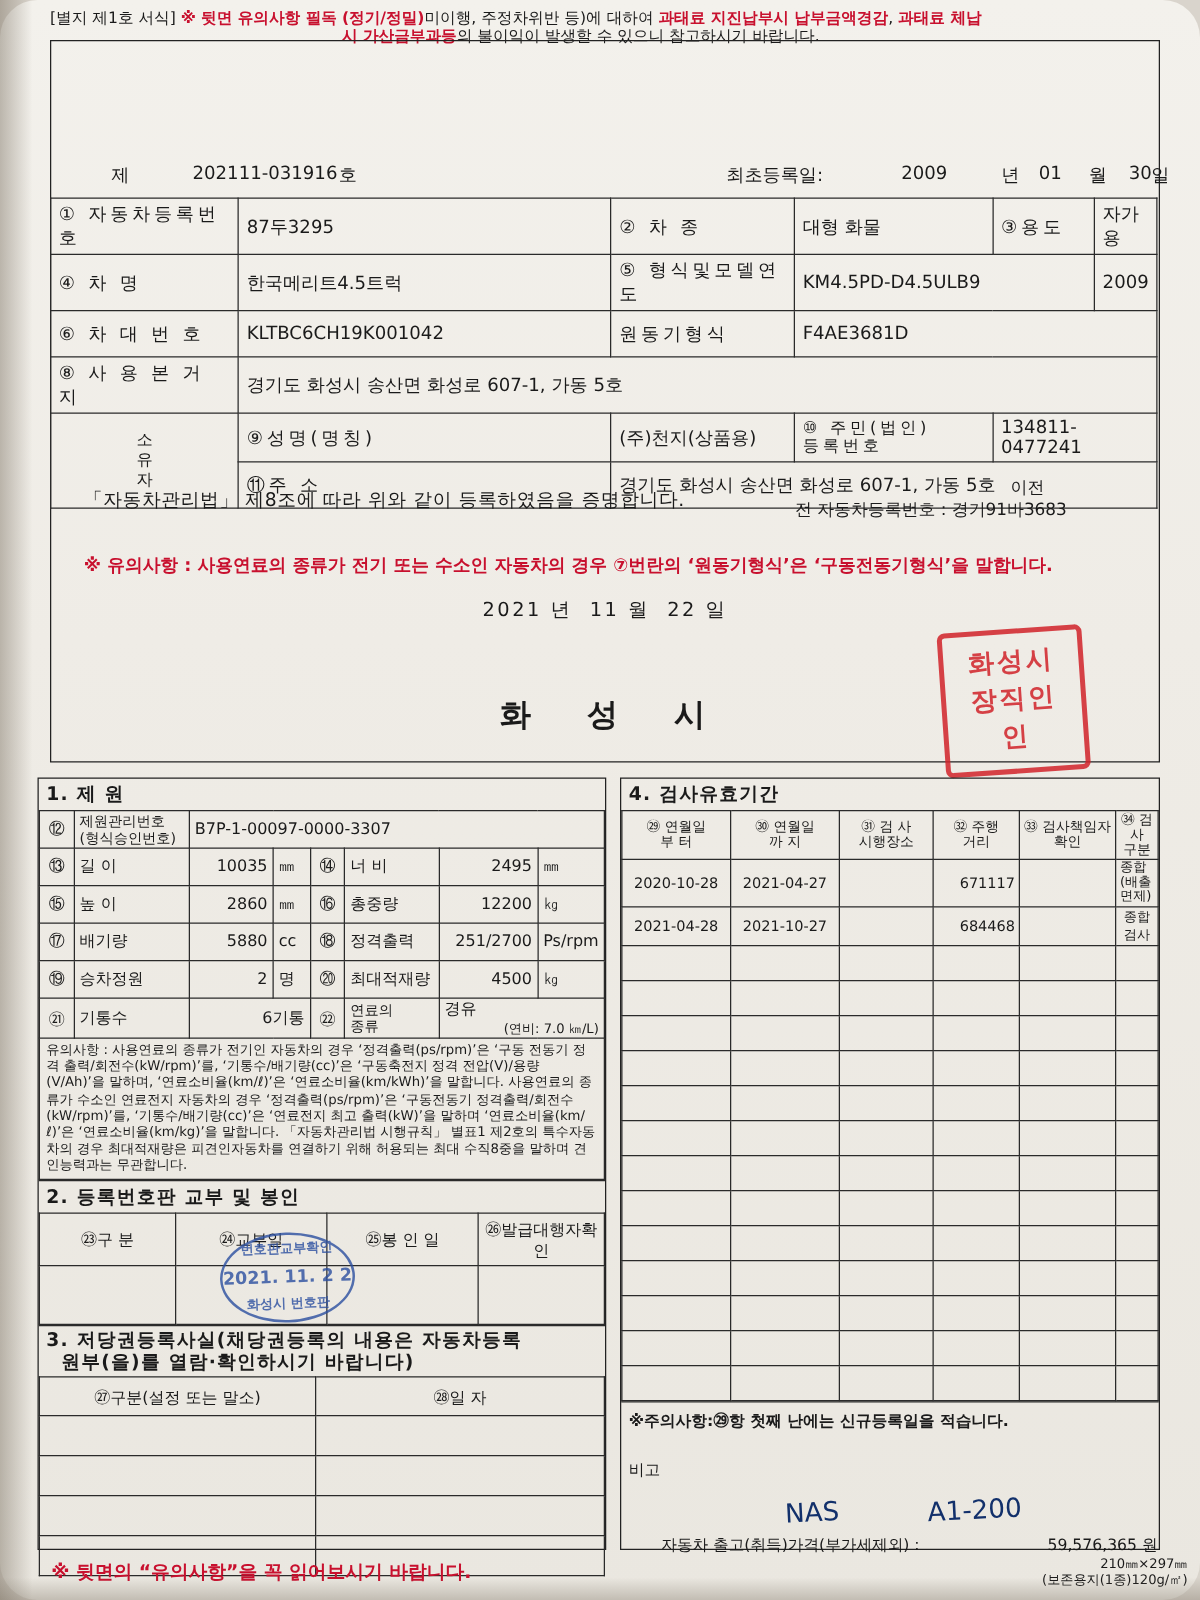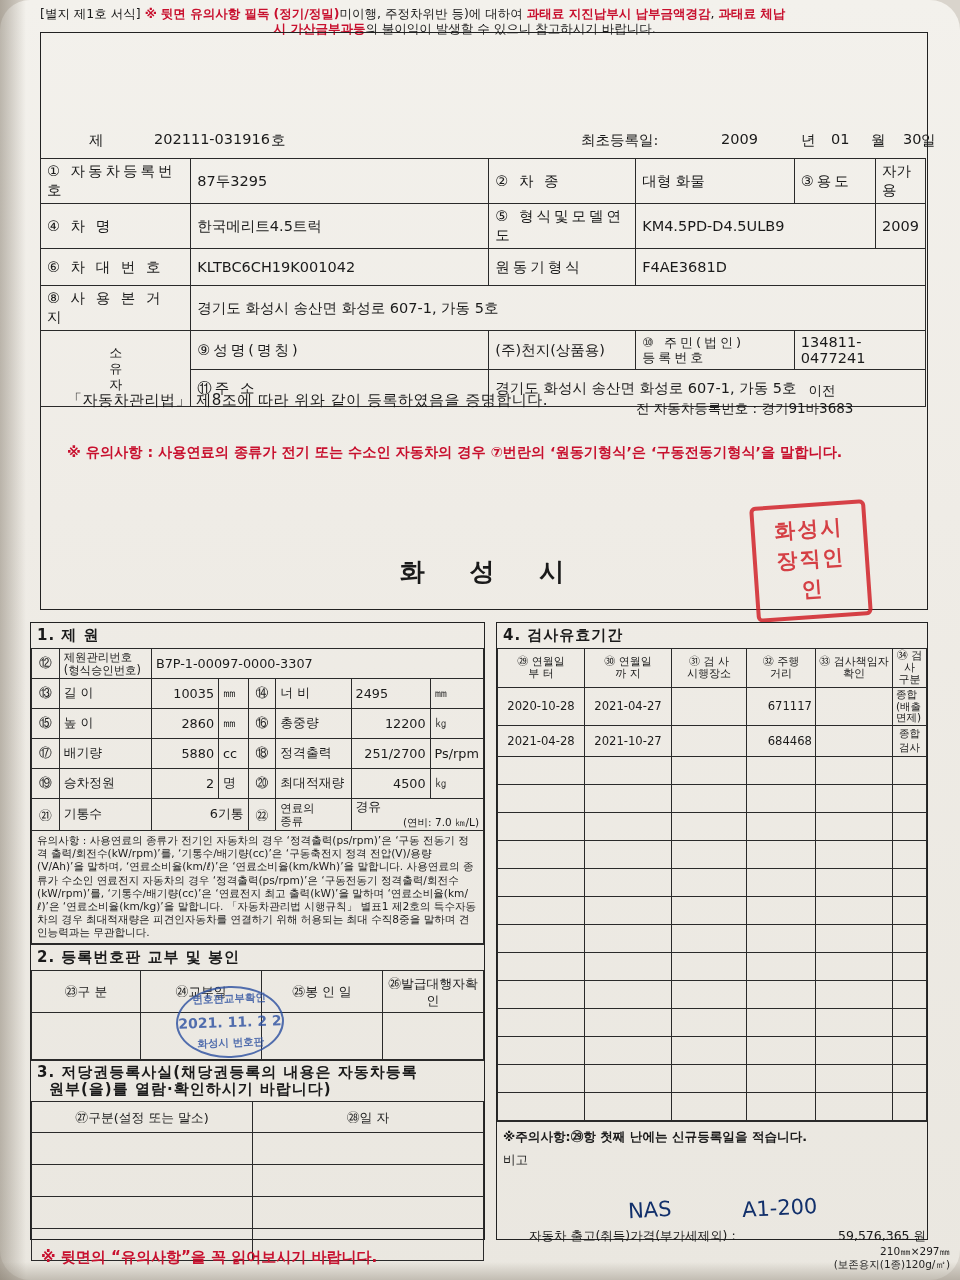--- a/index.html
+++ b/index.html
@@ -179,6 +179,14 @@
 
     <div class="warn red">※ 유의사항 : 사용연료의 종류가 전기 또는 수소인 자동차의 경우 ⑦번란의 ‘원동기형식’은 ‘구동전동기형식’을 말합니다.</div>
 
+    <div class="dateline">
+      <span>2021</span>
+      <span>년</span>&nbsp;
+      <span>11</span>
+      <span>월</span>&nbsp;
+      <span>22</span>
+      <span>일</span>
+    </div>
 
     <div class="issuer">화 성 시</div>
 

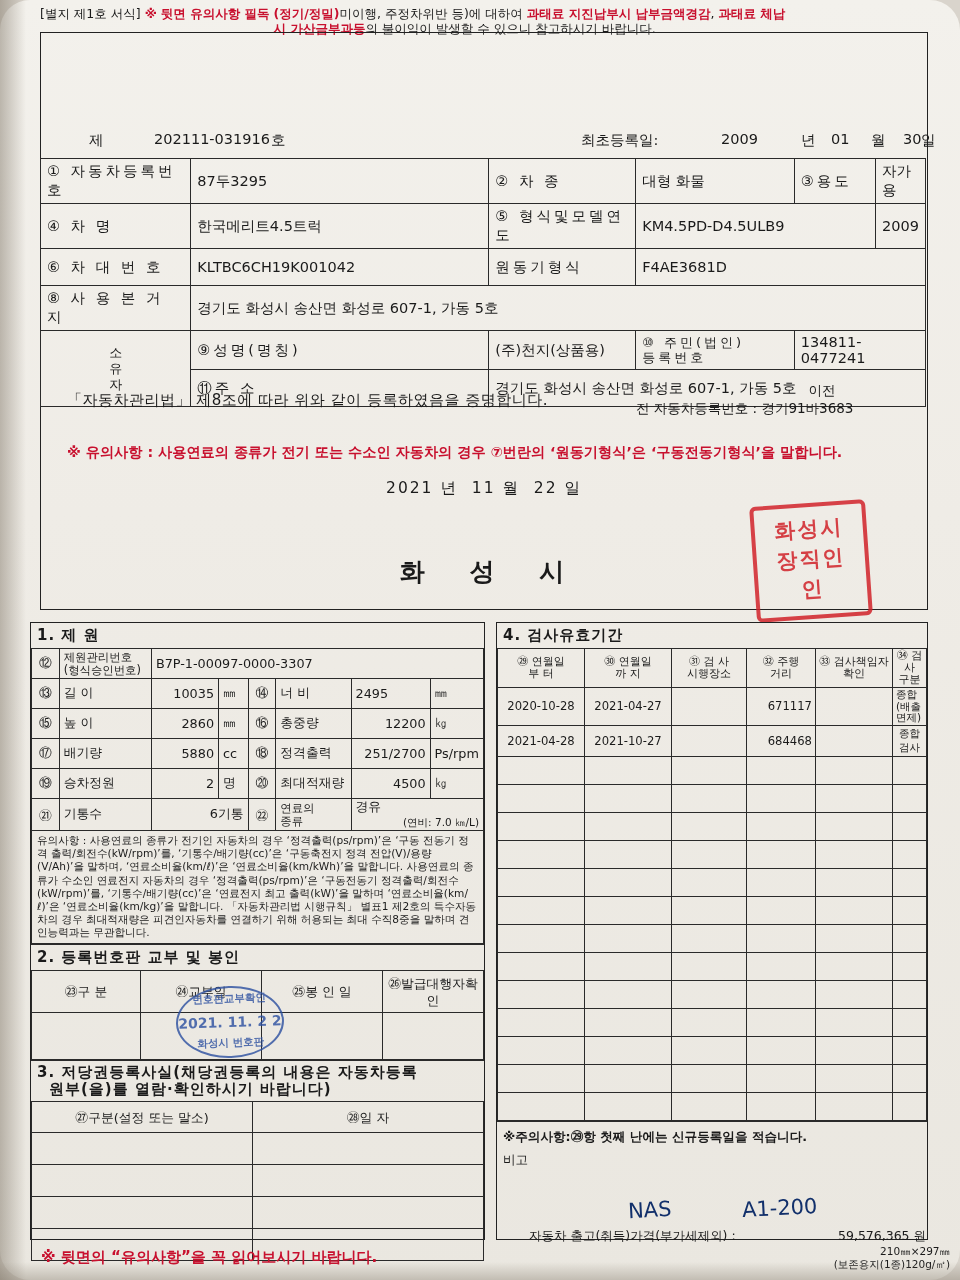--- a/index.html
+++ b/index.html
@@ -218,7 +218,7 @@
         <td class="unit" style="width:22px">㎜</td>
         <td class="ctr" style="width:20px">⑭</td>
         <td style="width:78px">너  비</td>
-        <td style="width:72px;text-align:left">2495</td>
+        <td style="width:72px;text-align:right">2495</td>
         <td class="unit" style="width:28px">㎜</td>
       </tr>
       <tr>

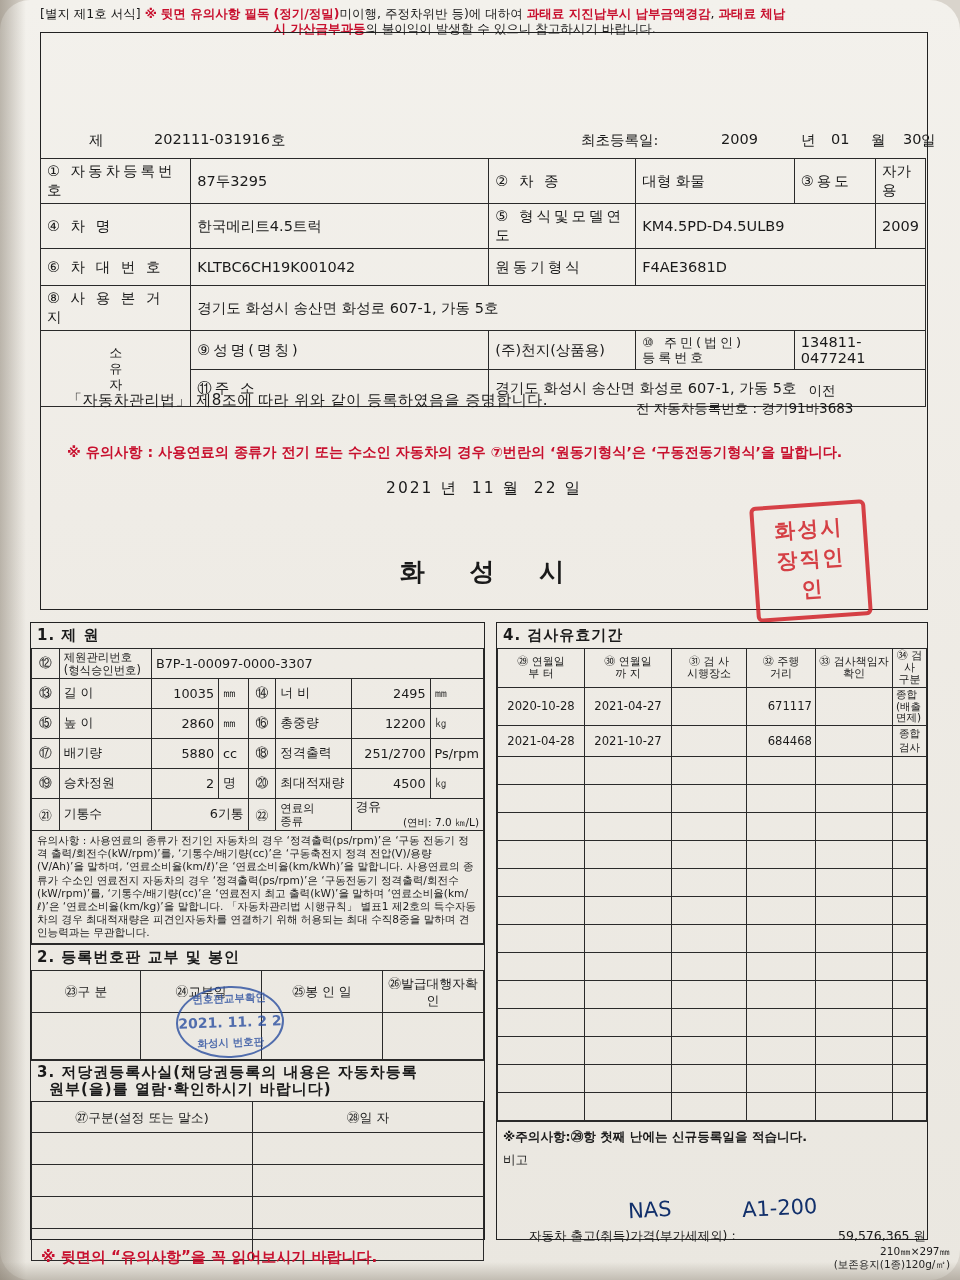--- a/index.html
+++ b/index.html
@@ -492,7 +492,7 @@
       </table>
 
     <div style="border-top:1px solid #2a2a2a;padding:4px 6px;font-size:12.6px;font-weight:bold;">※주의사항:㉙항 첫째 난에는 신규등록일을 적습니다.</div>
-    <div style="padding:2px 6px;font-size:12.6px;">비고</div>
+    <div style="padding:2px 6px;font-size:12.6px;margin-top:16px;">비고</div>
   </div>
 
   <div class="handwrite hw1">NAS</div>

